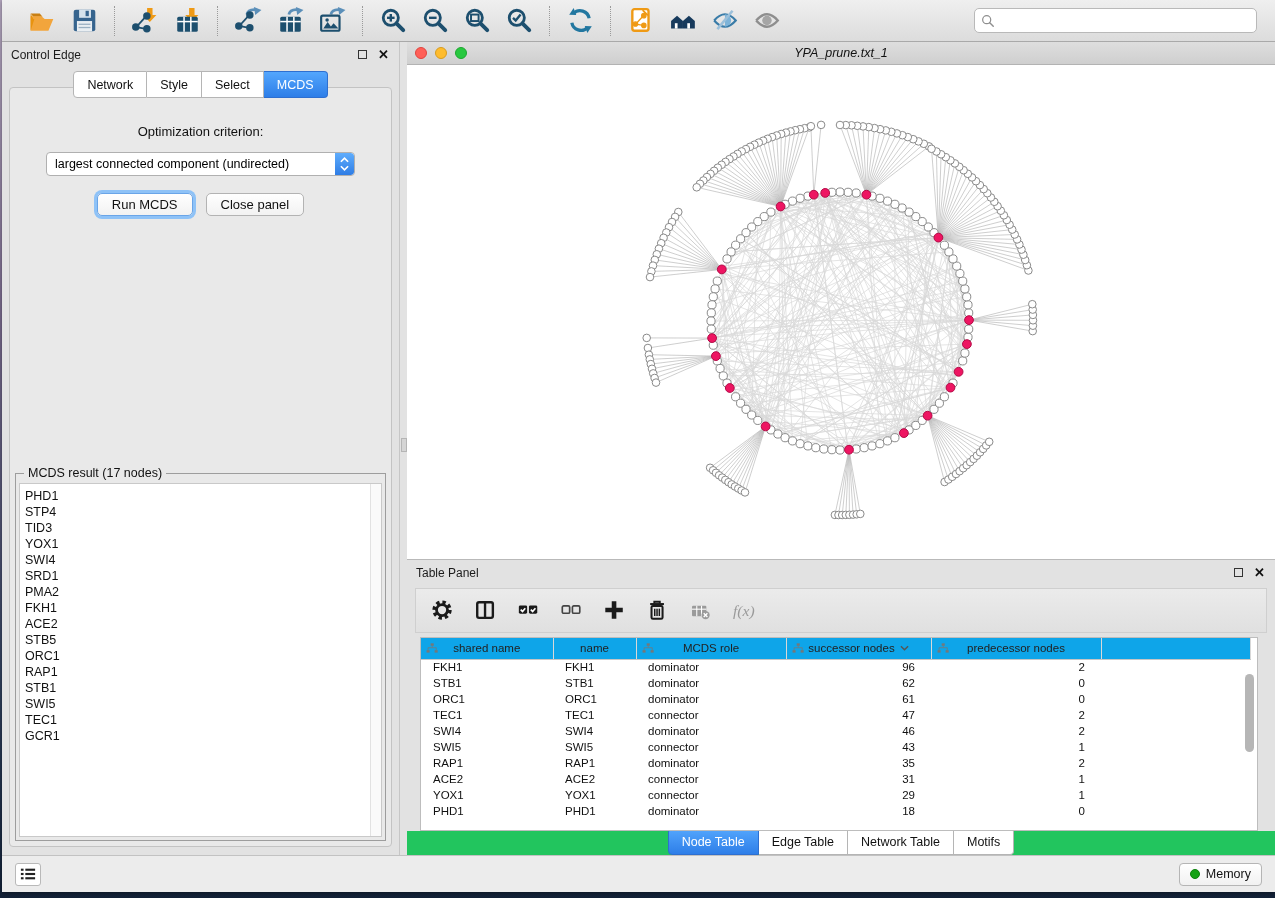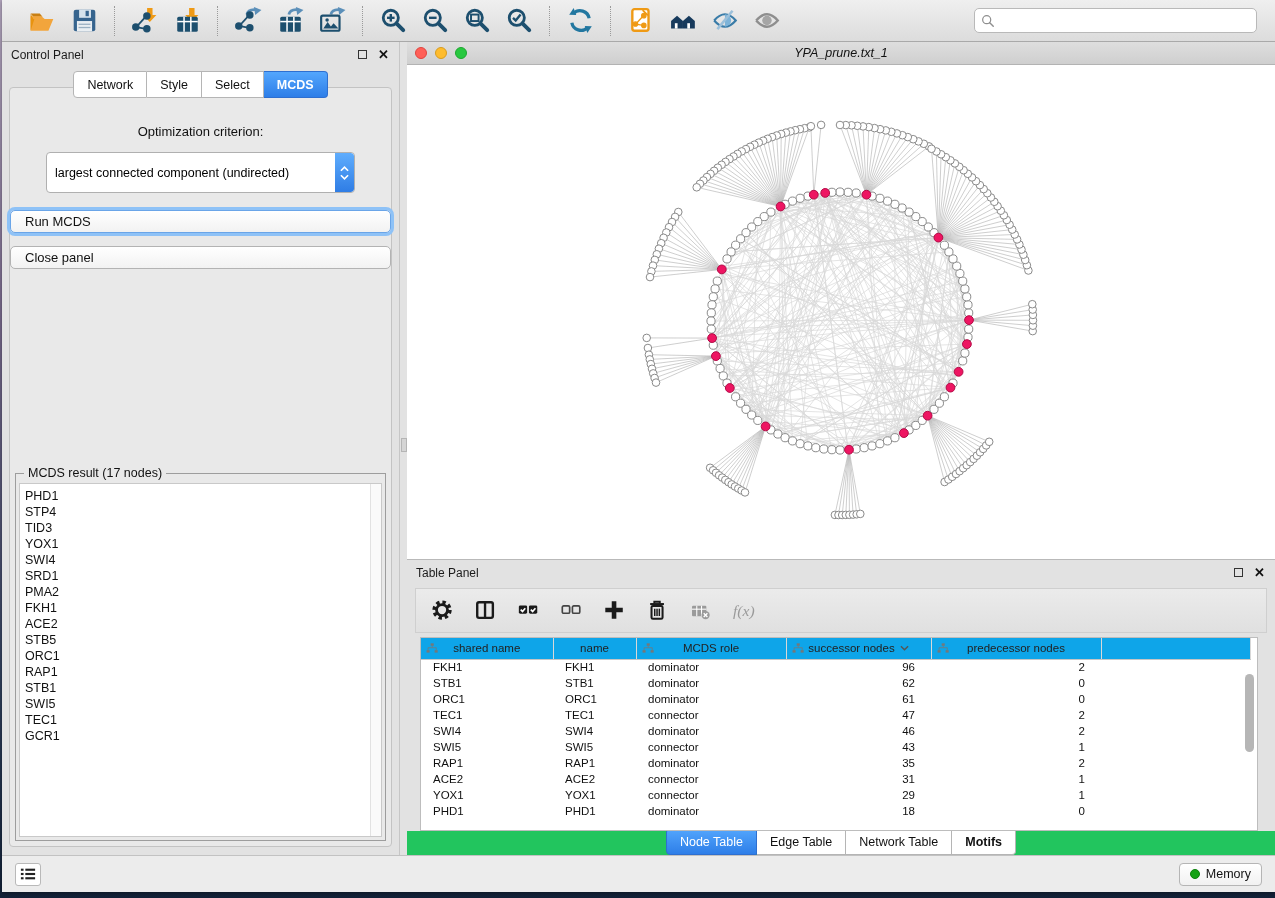--- a/index.html
+++ b/index.html
@@ -313,7 +313,7 @@
 
     <div class="cpanel">
       <div class="panel-titlebar">
-        <span class="ttl">Control Panel</span>
+        <span class="ttl">Control Edge</span>
         <span class="sp"></span>
         <span class="wicon">
             <span class="float-glyph"></span>

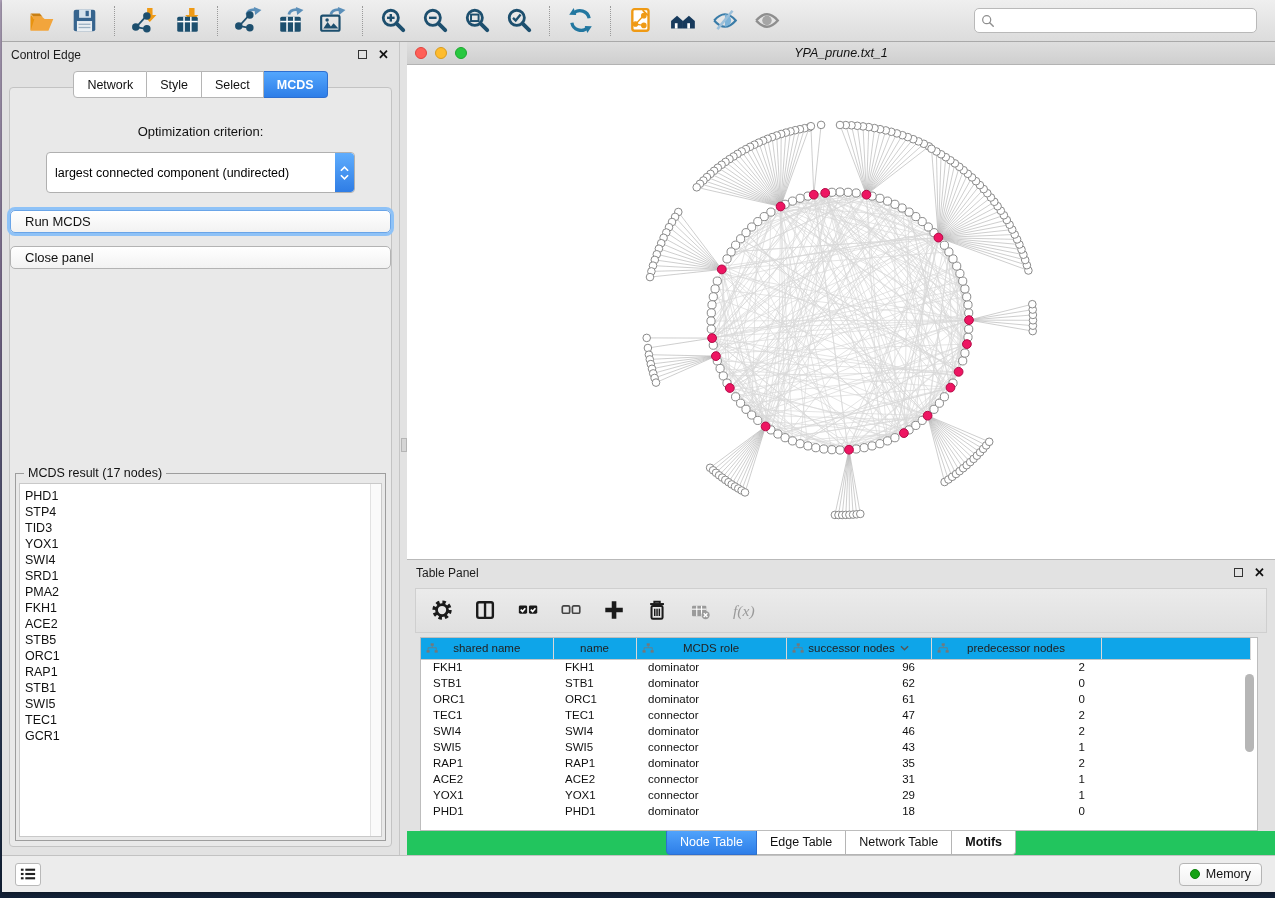--- a/index.html
+++ b/index.html
@@ -39,7 +39,7 @@
   .seg { height:27px; padding:0 13px; background:#fff; border:1px solid #b5b5b5; border-left-width:0;
     font-size:12.5px; display:flex; align-items:center; color:#111; }
   .seg:first-child { border-left-width:1px; border-radius:4px 0 0 4px; }
-  .seg:last-child { border-radius:0 4px 4px 0;font-weight:bold; }
+  .seg:last-child { border-radius:0 4px 4px 0; }
   .seg.active { background:linear-gradient(#53a6fd,#2e7ee8); color:#fff; border-color:#2e6fd0; }
 
   .cpane { margin:-11px 7px 8px 7px; flex:1; background:#e9e9e9; border:1px solid #c3c3c3; border-radius:4px;

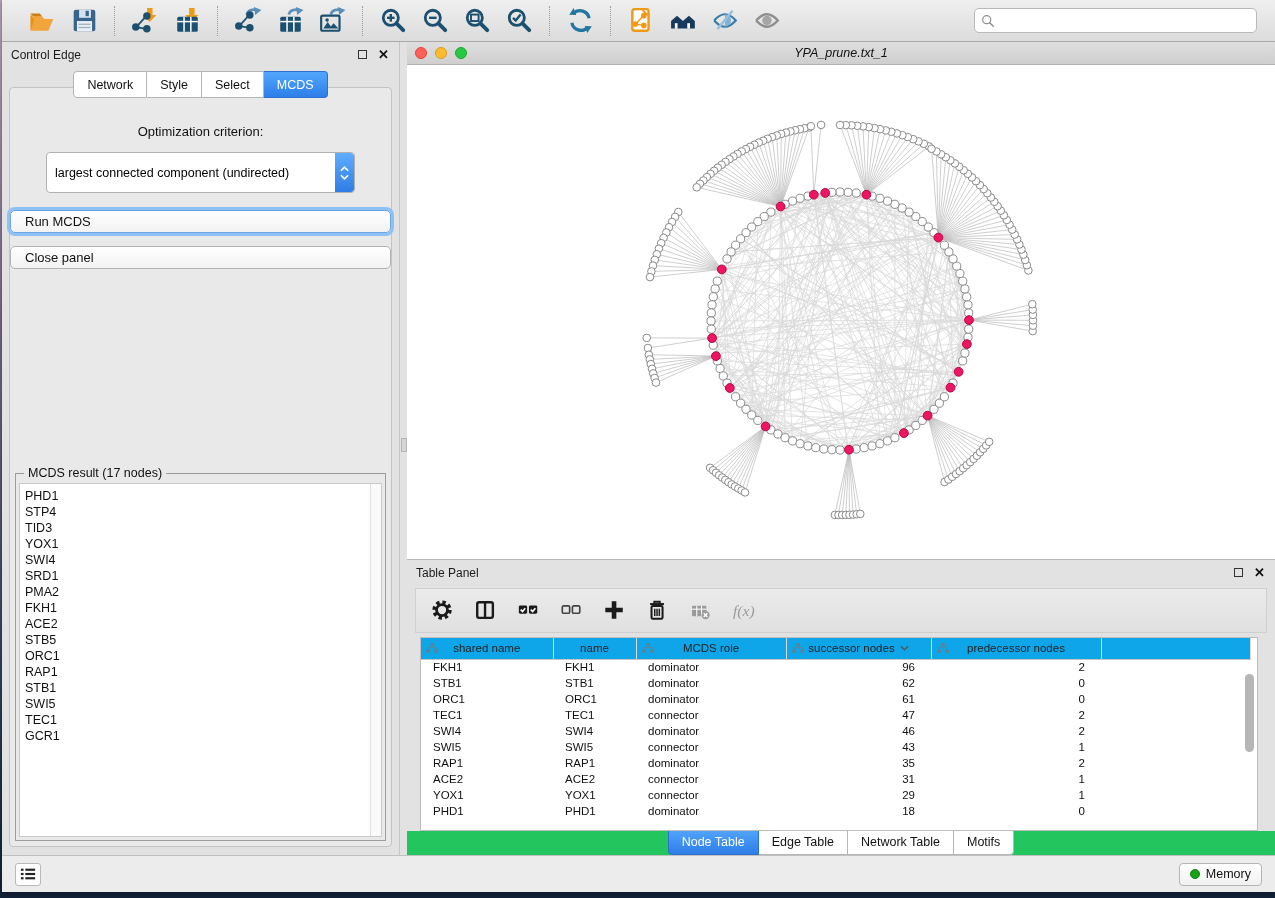--- a/index.html
+++ b/index.html
@@ -45,7 +45,7 @@
   .cpane { margin:-11px 7px 8px 7px; flex:1; background:#e9e9e9; border:1px solid #c3c3c3; border-radius:4px;
     padding-top:24px; display:flex; flex-direction:column; min-height:0; }
   .opt-label { text-align:center; font-size:13px; color:#111; margin-top:12px; }
-  .combo { margin:13px 36px 0 36px; height:41px; background:#fff; border:1px solid #b0b0b0; border-radius:4px;
+  .combo { margin:13px 36px 0 36px; height:24px; background:#fff; border:1px solid #b0b0b0; border-radius:4px;
     display:flex; align-items:center; overflow:hidden; }
   .combo .val { flex:1; font-size:12.5px; padding:0 8px; white-space:nowrap; }
   .combo .step { width:19px; height:100%; background:linear-gradient(#5fadfd,#2f7de5); display:flex;

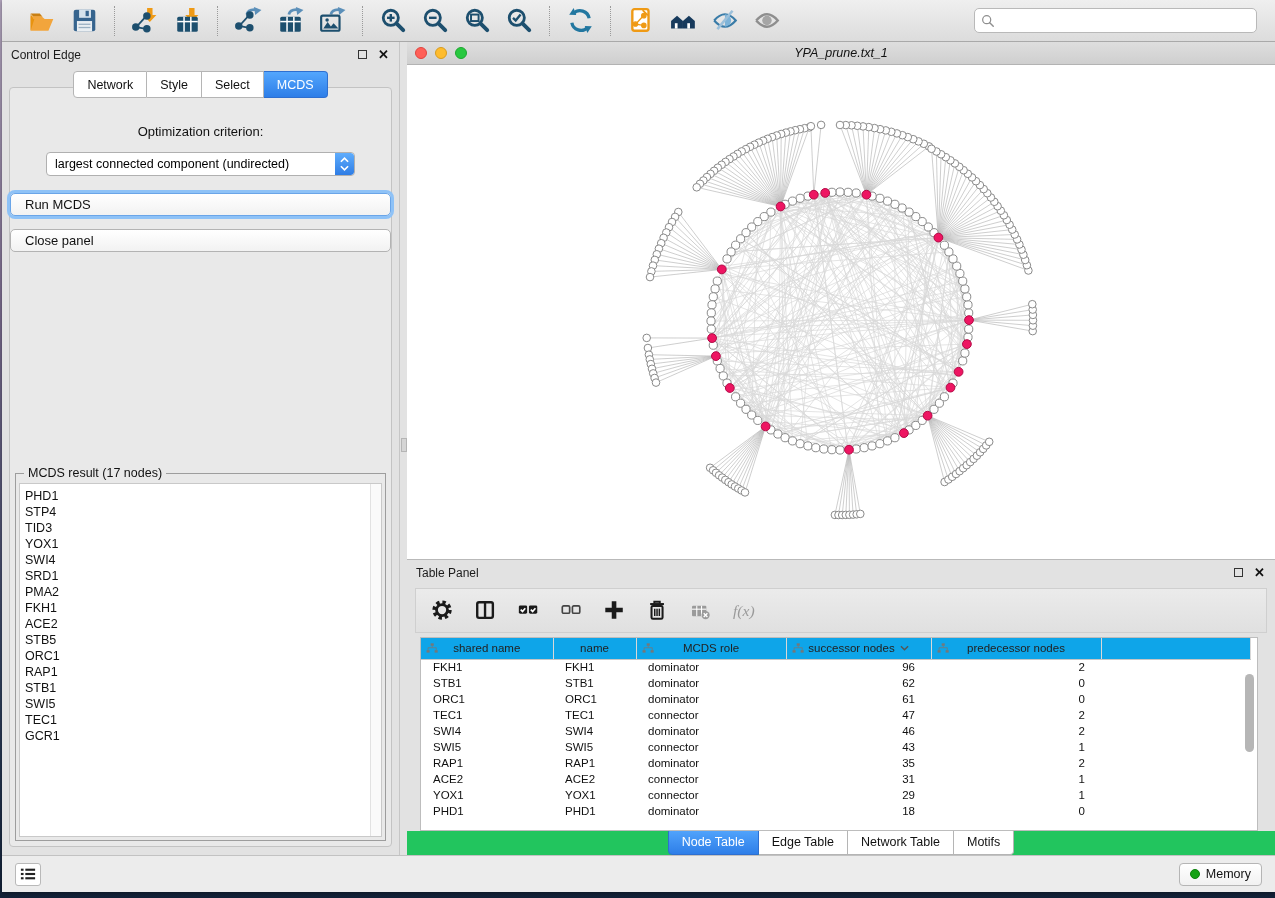--- a/index.html
+++ b/index.html
@@ -51,7 +51,7 @@
   .combo .step { width:19px; height:100%; background:linear-gradient(#5fadfd,#2f7de5); display:flex;
     flex-direction:column; align-items:center; justify-content:center; gap:2px; border-radius:0 3px 3px 0; }
   .combo .step svg { width:9px; height:6px; }
-  .btn-row { display:flex; justify-content:center; gap:13px; margin-top:17px;flex-direction:column; }
+  .btn-row { display:flex; justify-content:center; gap:13px; margin-top:17px; }
   .pushbtn { height:23px; padding:0 14px; background:linear-gradient(#ffffff,#f2f2f2); border:1px solid #b3b3b3;
     border-radius:5px; font-size:13px; display:flex; align-items:center; color:#111; }
   .pushbtn.focused { box-shadow:0 0 0 3px #8ec2f7; border-color:#6aa5e8; }

